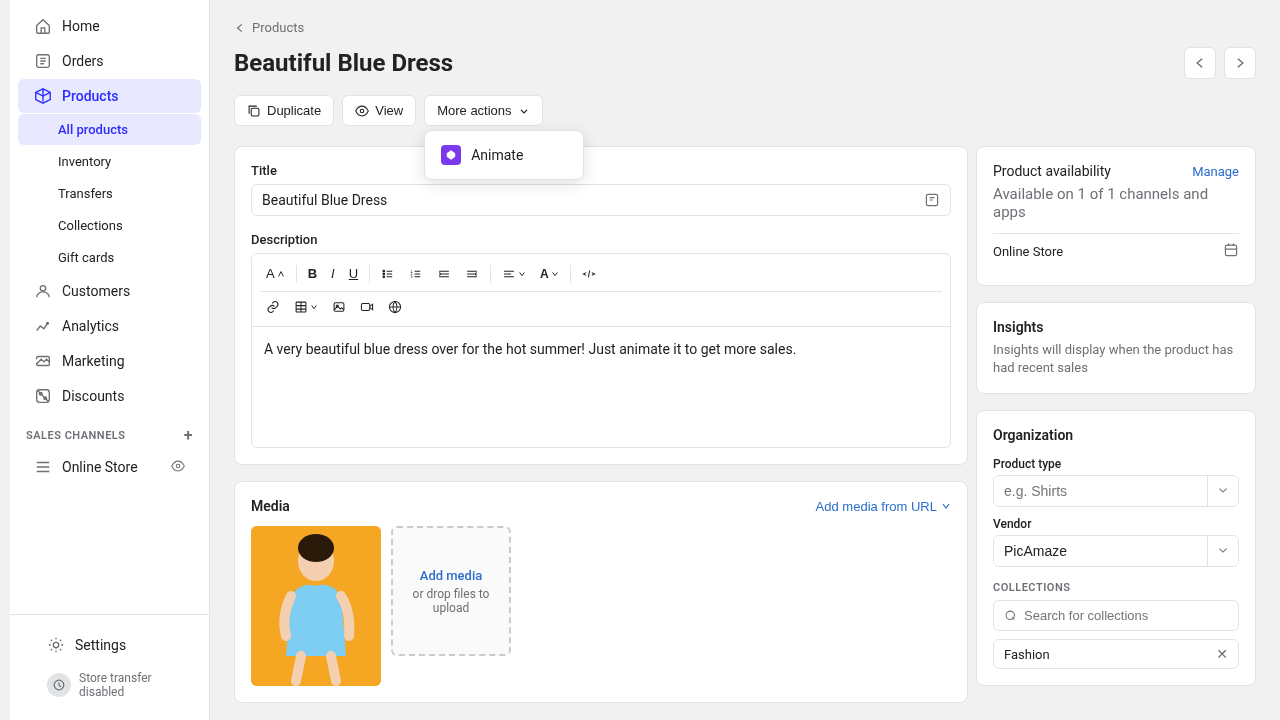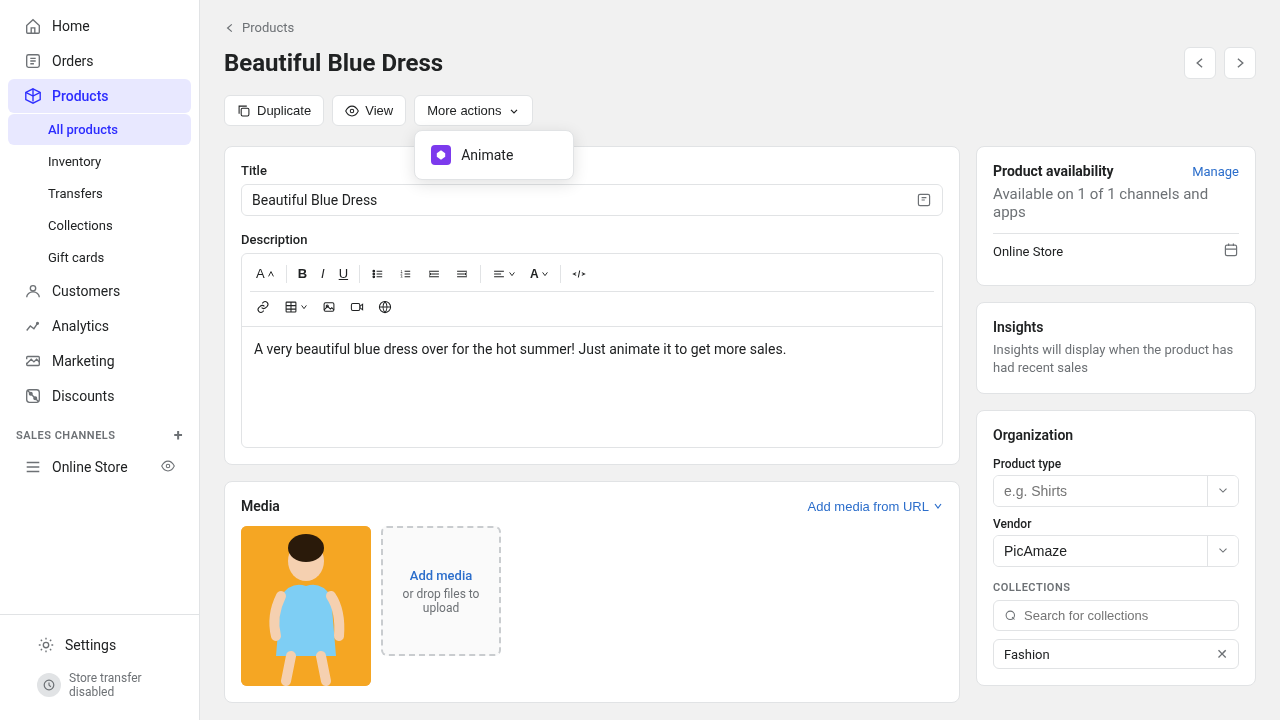--- a/index.html
+++ b/index.html
@@ -6,7 +6,7 @@
     body { font-family: -apple-system, BlinkMacSystemFont, 'Segoe UI', Roboto, sans-serif; background: #f1f1f1; display: flex; height: 720px; overflow: hidden; font-size: 14px; color: #202223; }
 
     
-    .sidebar { width: 200px; background: #fff; border-right: 1px solid #e1e3e5; display: flex; flex-direction: column; height: 720px; overflow-y: auto; flex-shrink: 0; }
+    .sidebar { width: 200px; background: #fff; border-right: 1px solid #e1e3e5; display: flex; flex-direction: column; height: 720px; overflow-y: auto; flex-shrink: 0; margin-left: 10px; }
     .sidebar-nav { flex: 1; padding: 8px 0; }
     .sidebar-item { display: flex; align-items: center; gap: 10px; padding: 8px 16px; cursor: pointer; border-radius: 6px; margin: 1px 8px; color: #202223; text-decoration: none; font-size: 14px; }
     .sidebar-item.active { background: #e8e8ff; color: #2c2cff; font-weight: 500; }

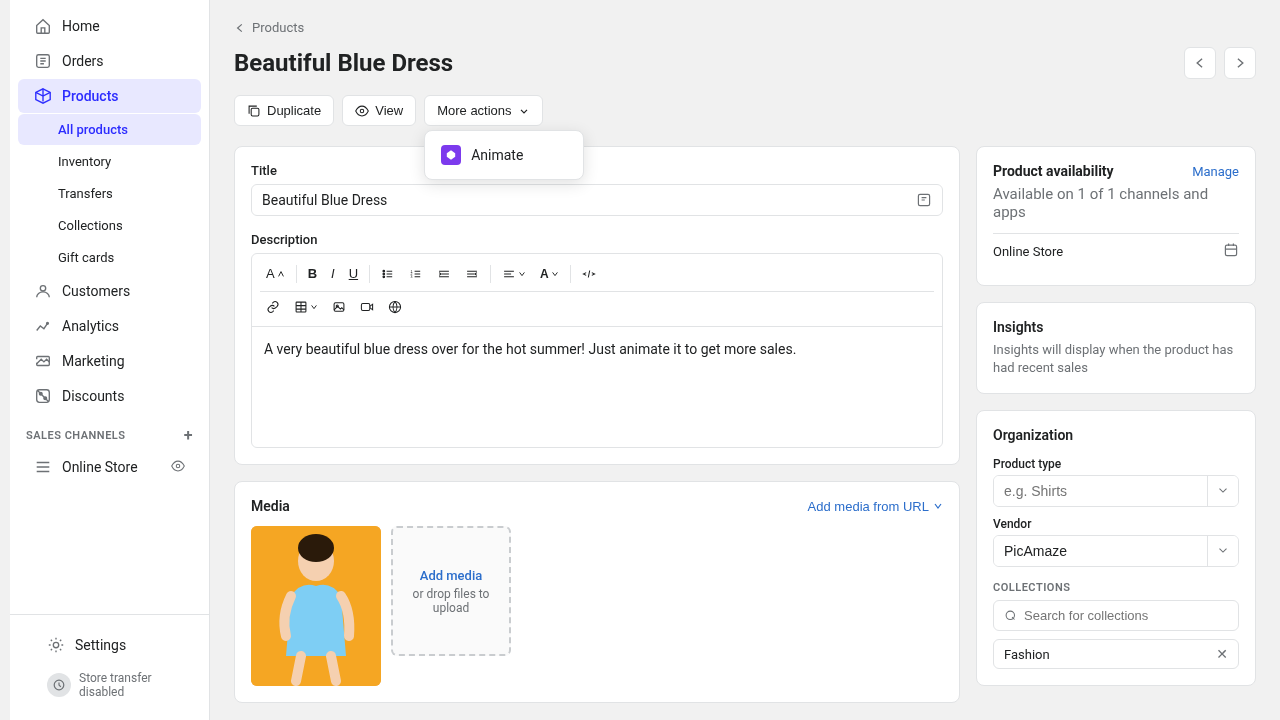--- a/index.html
+++ b/index.html
@@ -39,7 +39,7 @@
     .dropdown-item { display: flex; align-items: center; gap: 10px; padding: 8px 10px; border-radius: 6px; cursor: pointer; font-size: 14px; }
 
     
-    .content-grid { display: grid; grid-template-columns: 1fr 280px; gap: 16px; }
+    .content-grid { display: grid; grid-template-columns: 1fr 280px; gap: 8px; }
     .col-left { display: flex; flex-direction: column; gap: 16px; }
     .col-right { display: flex; flex-direction: column; gap: 16px; }
 

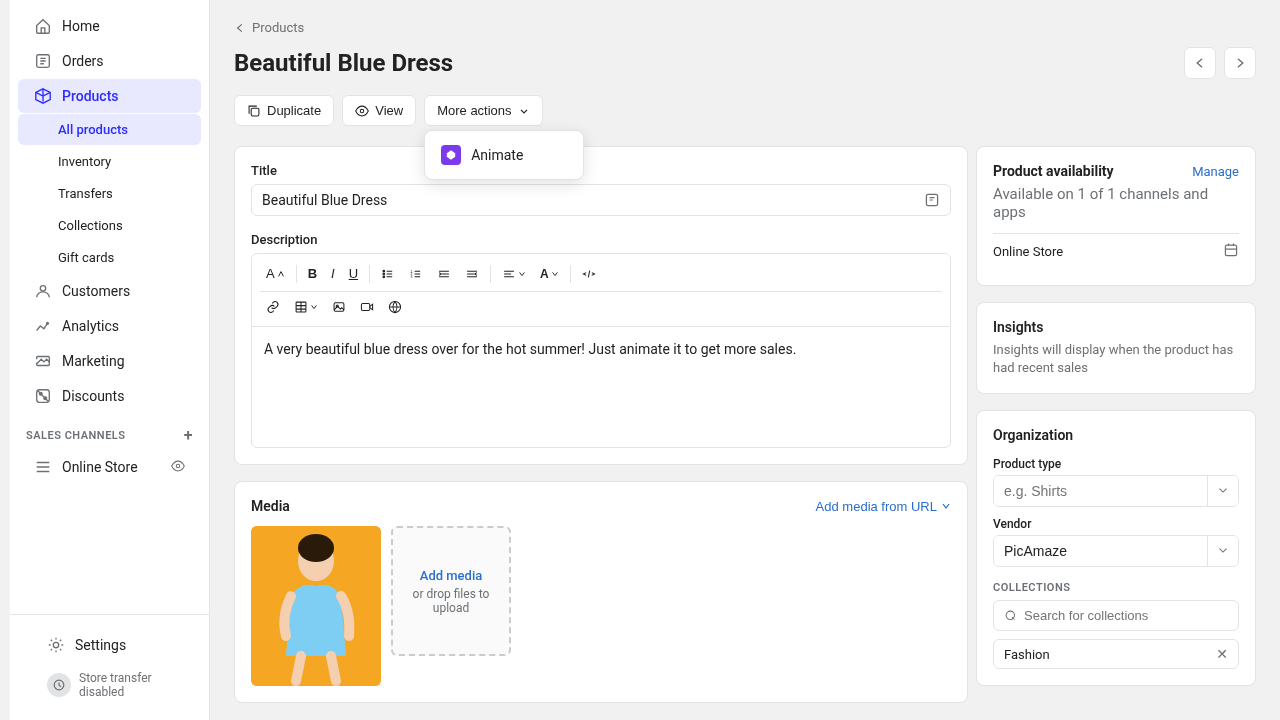--- a/index.html
+++ b/index.html
@@ -66,7 +66,7 @@
 
     
     .availability-header { display: flex; justify-content: space-between; align-items: center; margin-bottom: 6px; }
-    .availability-title { font-size: 14px; font-weight: 700; }
+    .availability-title { font-size: 14px; font-weight: 400; }
     .manage-link { color: #2c6ecb; font-size: 13px; cursor: pointer; }
     .availability-sub { font-size: 15px; color: #6d7175; margin-bottom: 12px; }
     .availability-item { display: flex; align-items: center; justify-content: space-between; padding: 8px 0; border-top: 1px solid #e1e3e5; }

